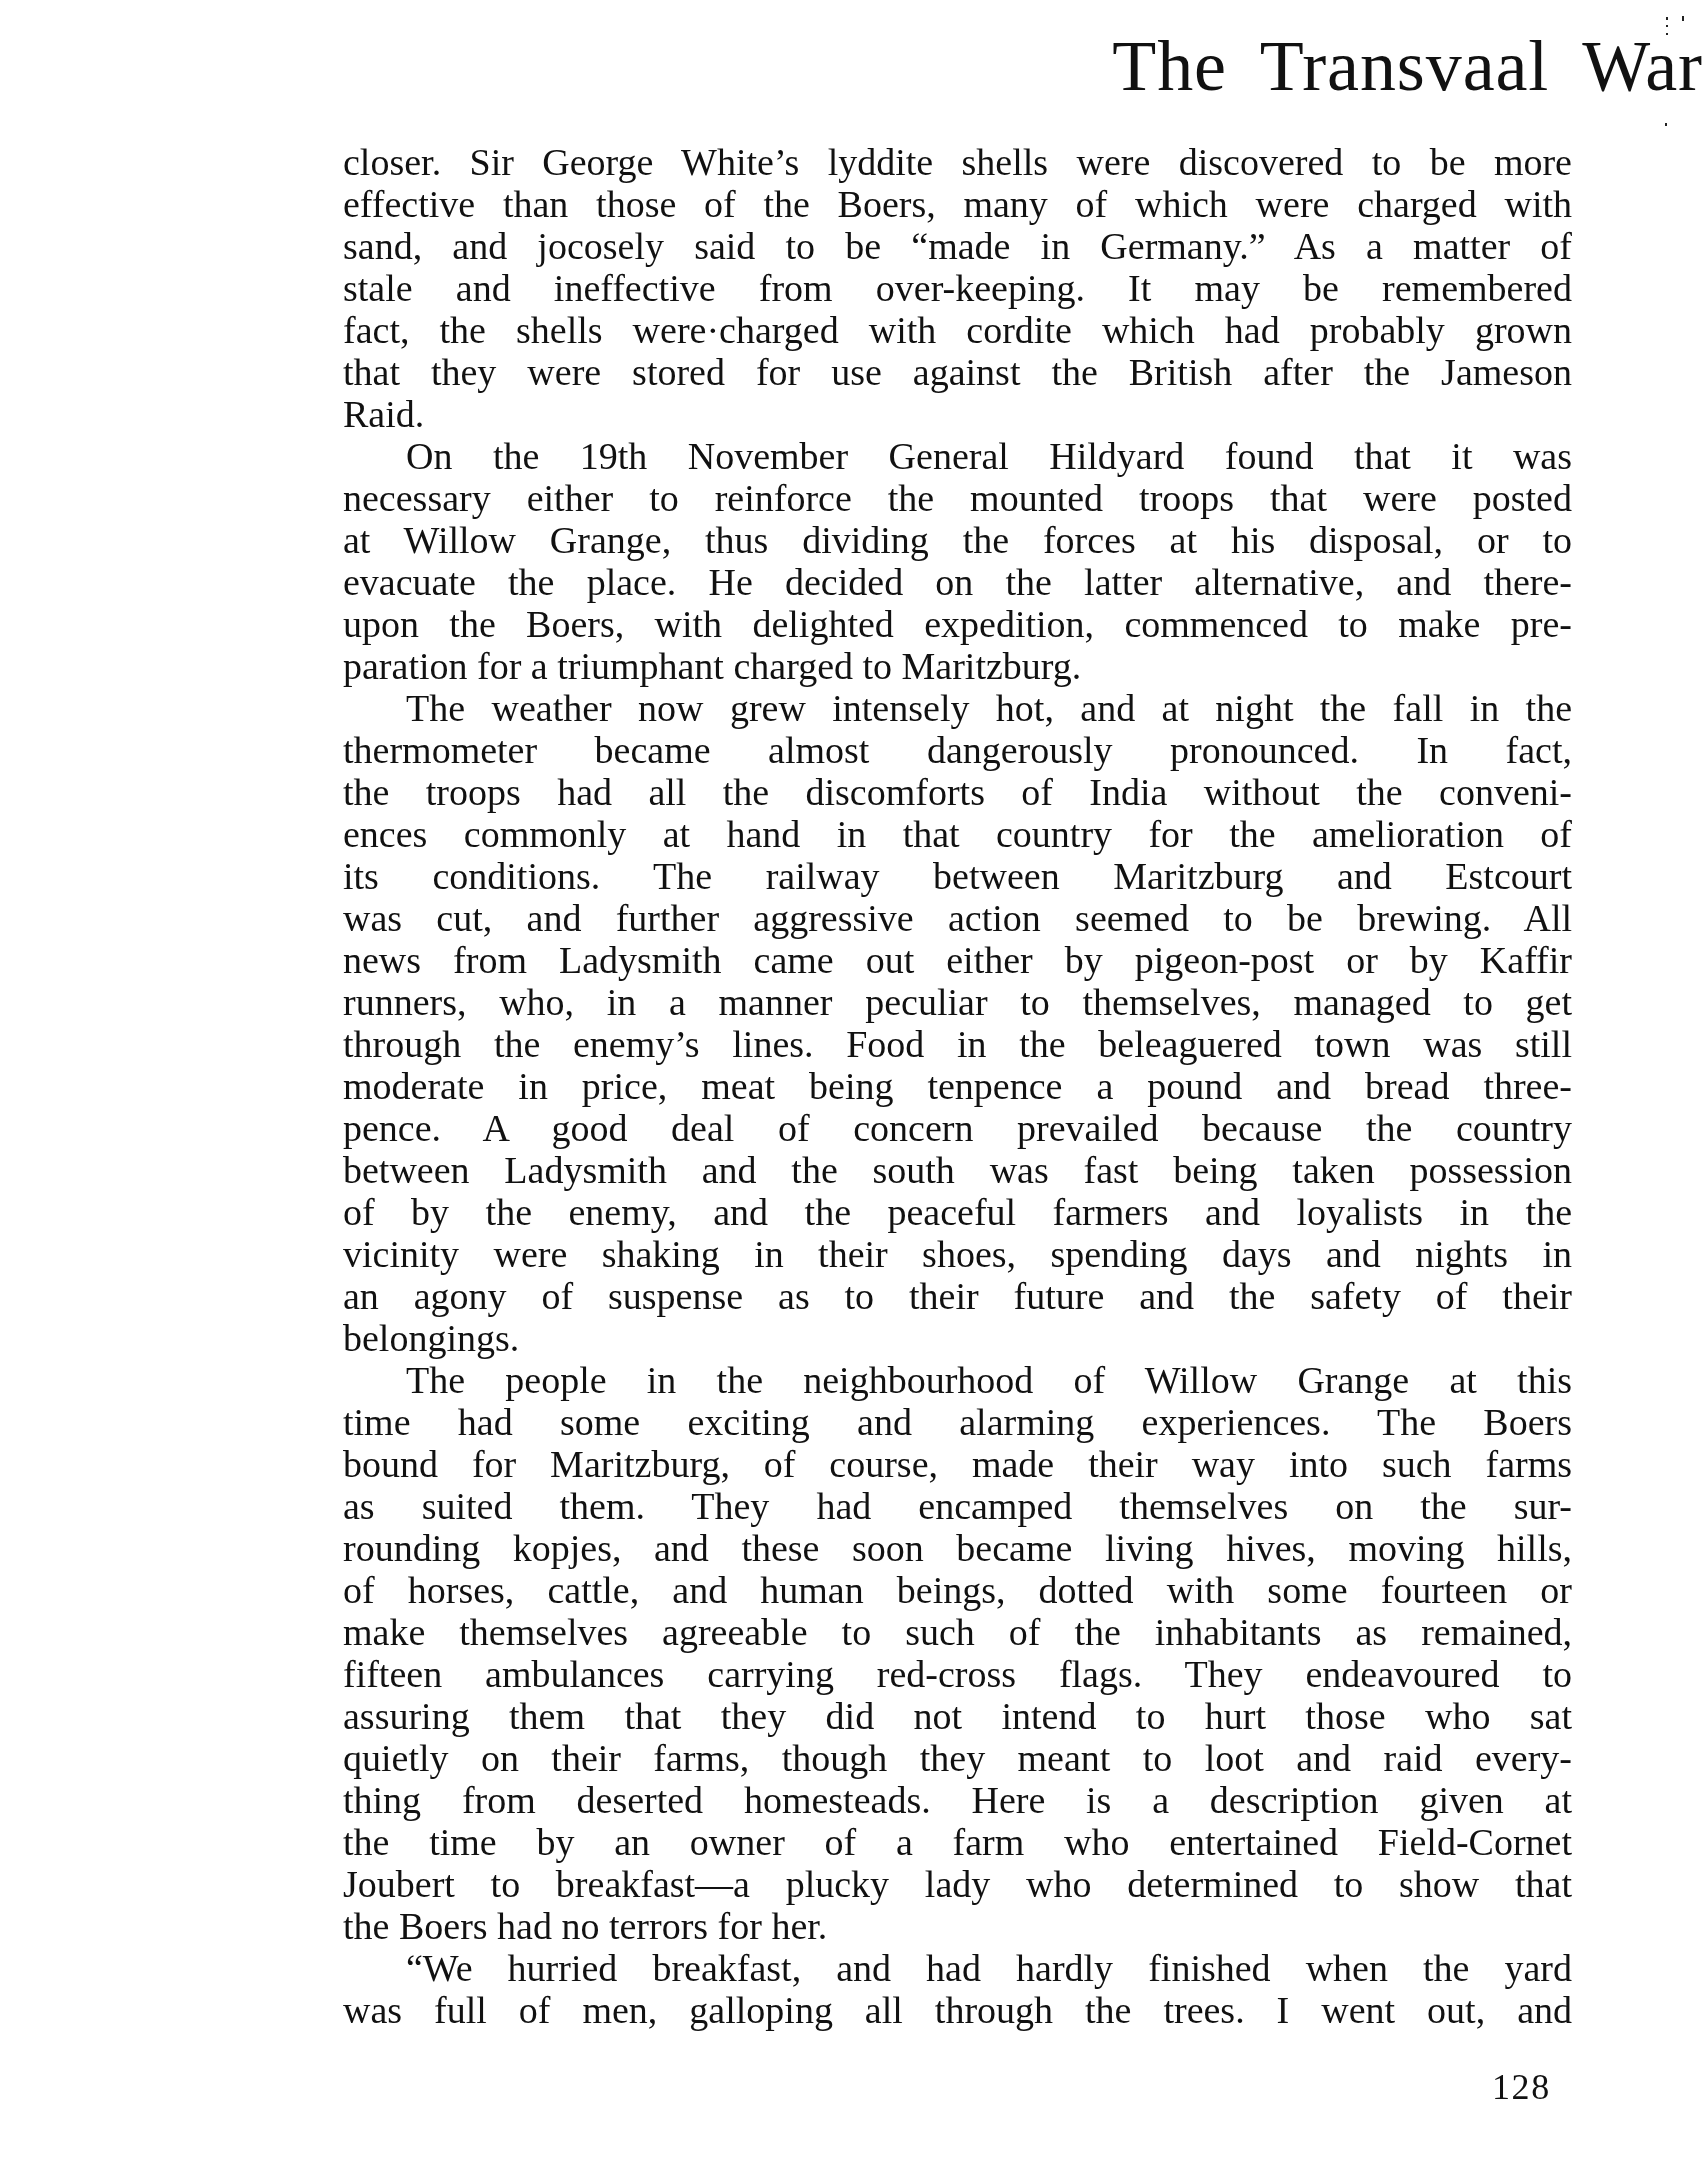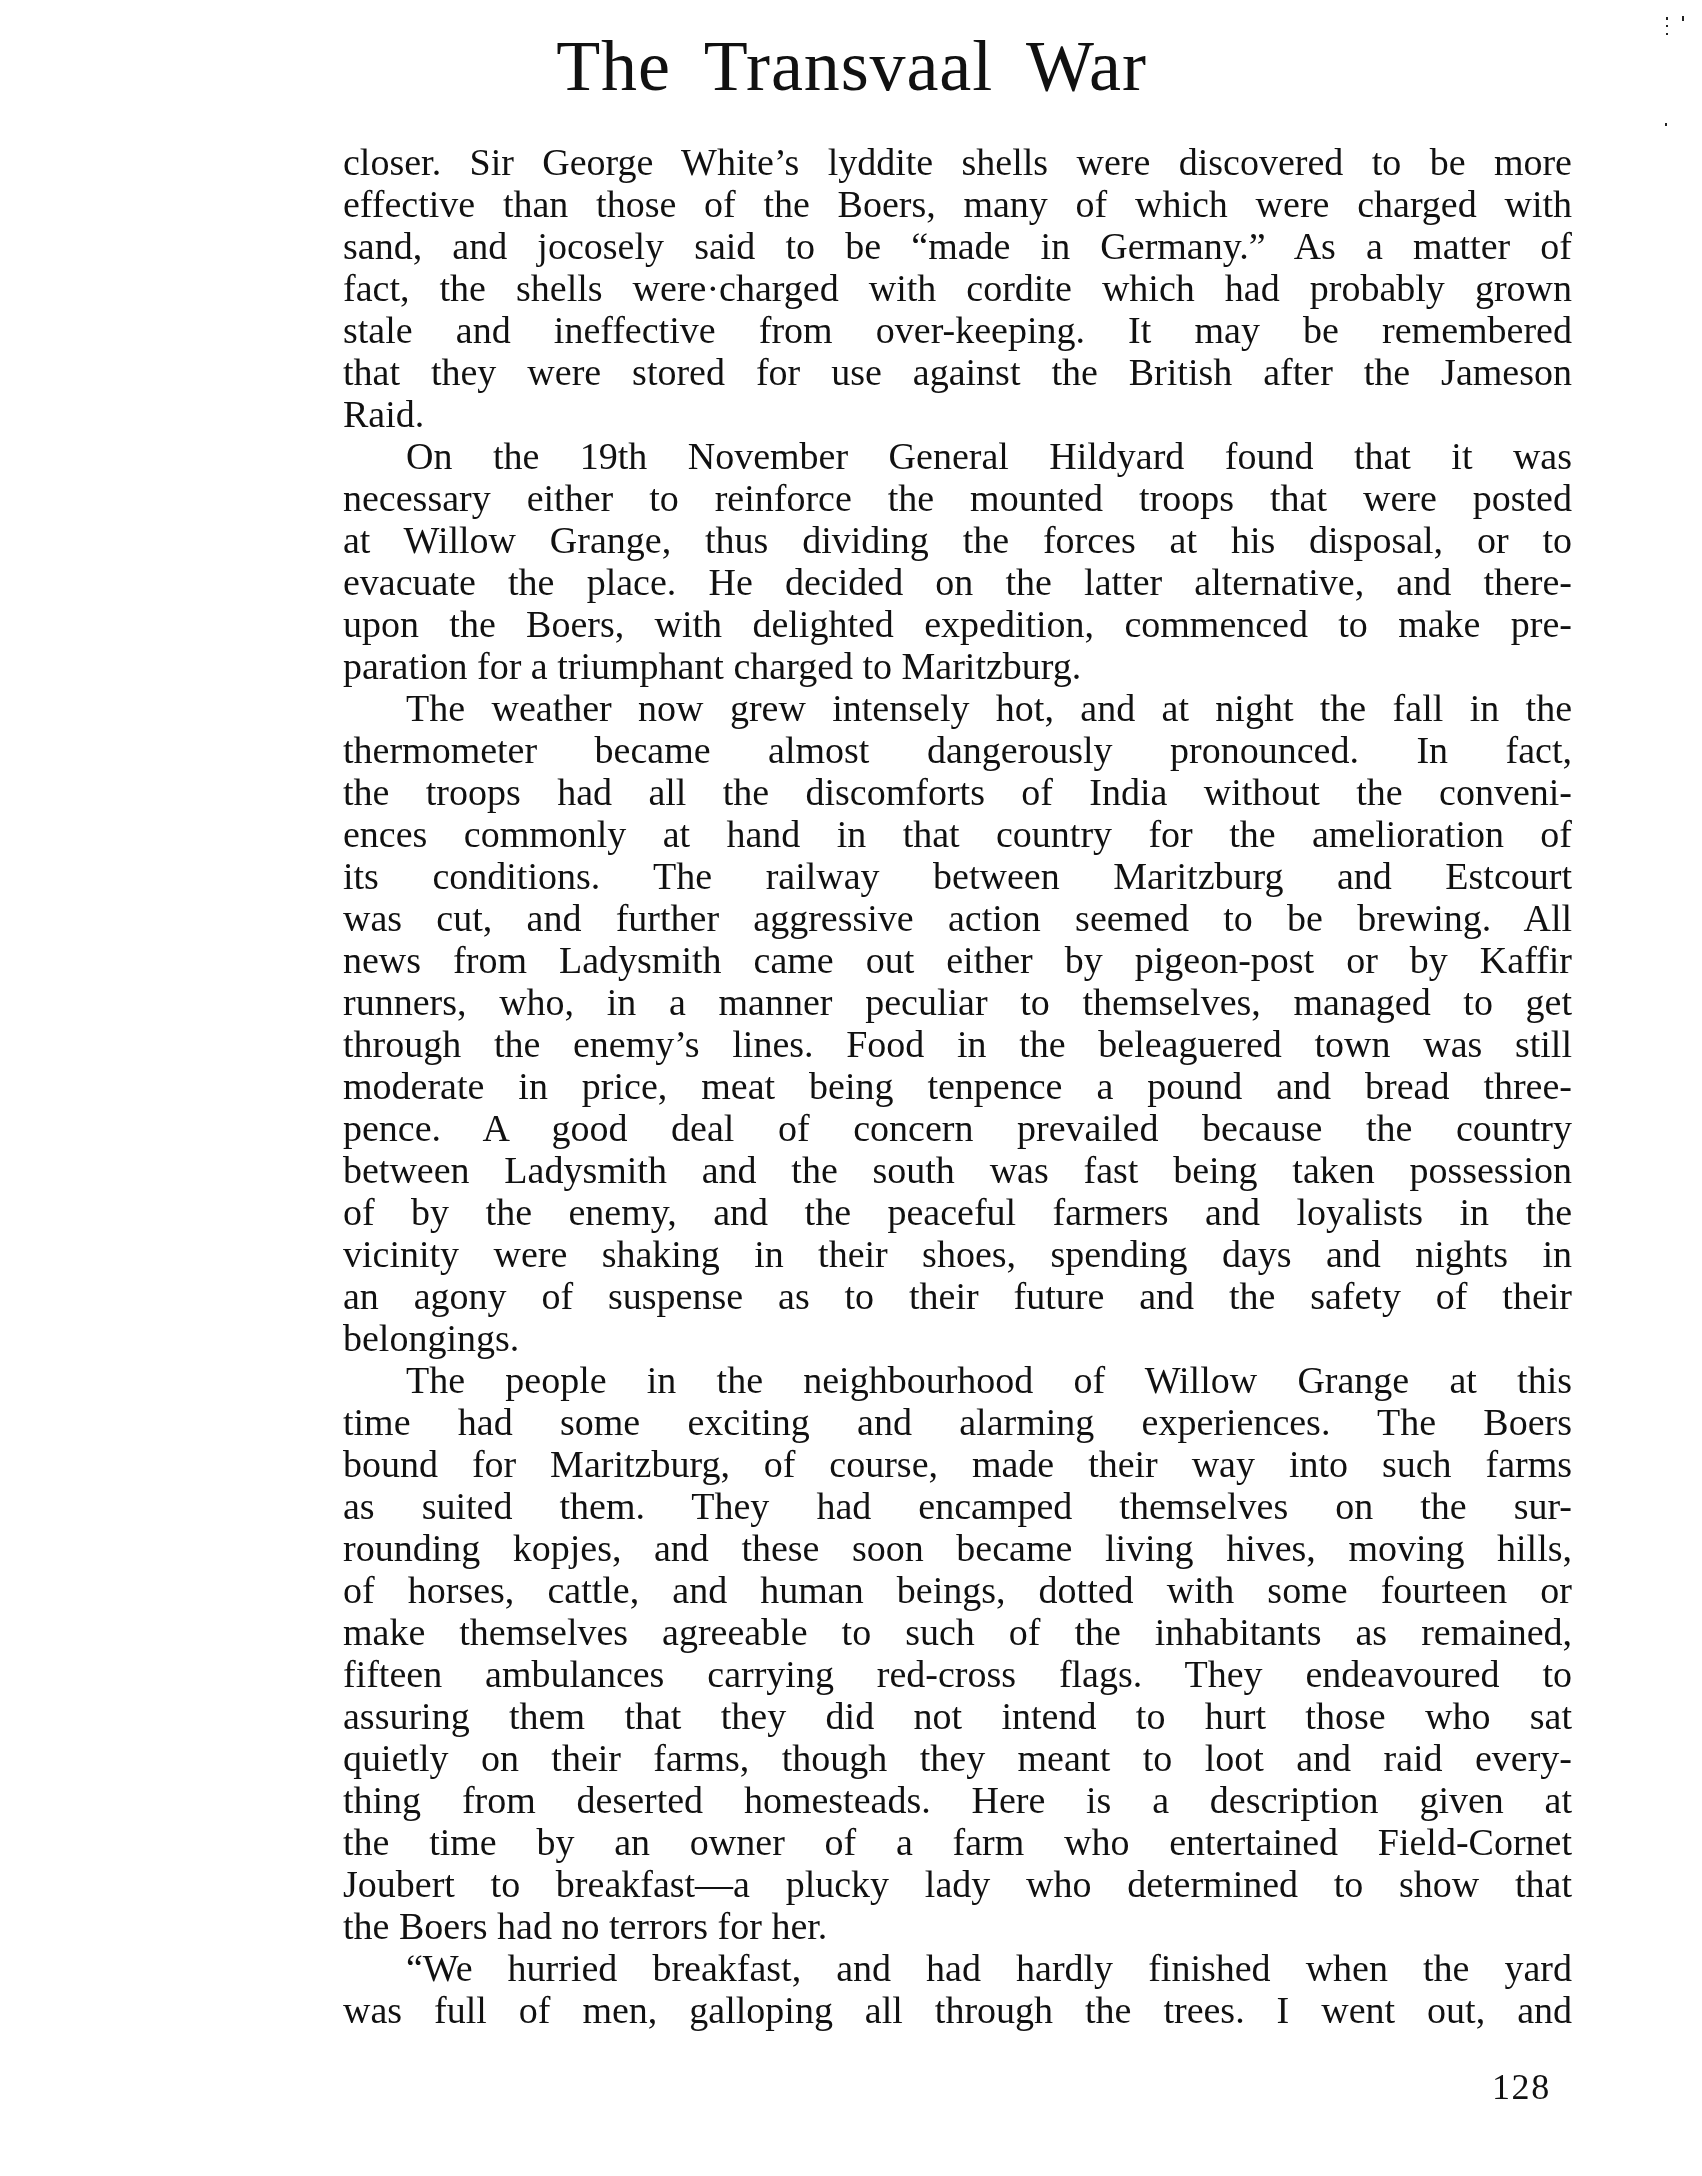--- a/index.html
+++ b/index.html
@@ -20,7 +20,7 @@
       left: 0;
       top: 24px;
       width: 1703px;
-      text-align: center;
+      text-align: right;
       font-size: 72px;
       line-height: 85px;
       letter-spacing: 0.9px;

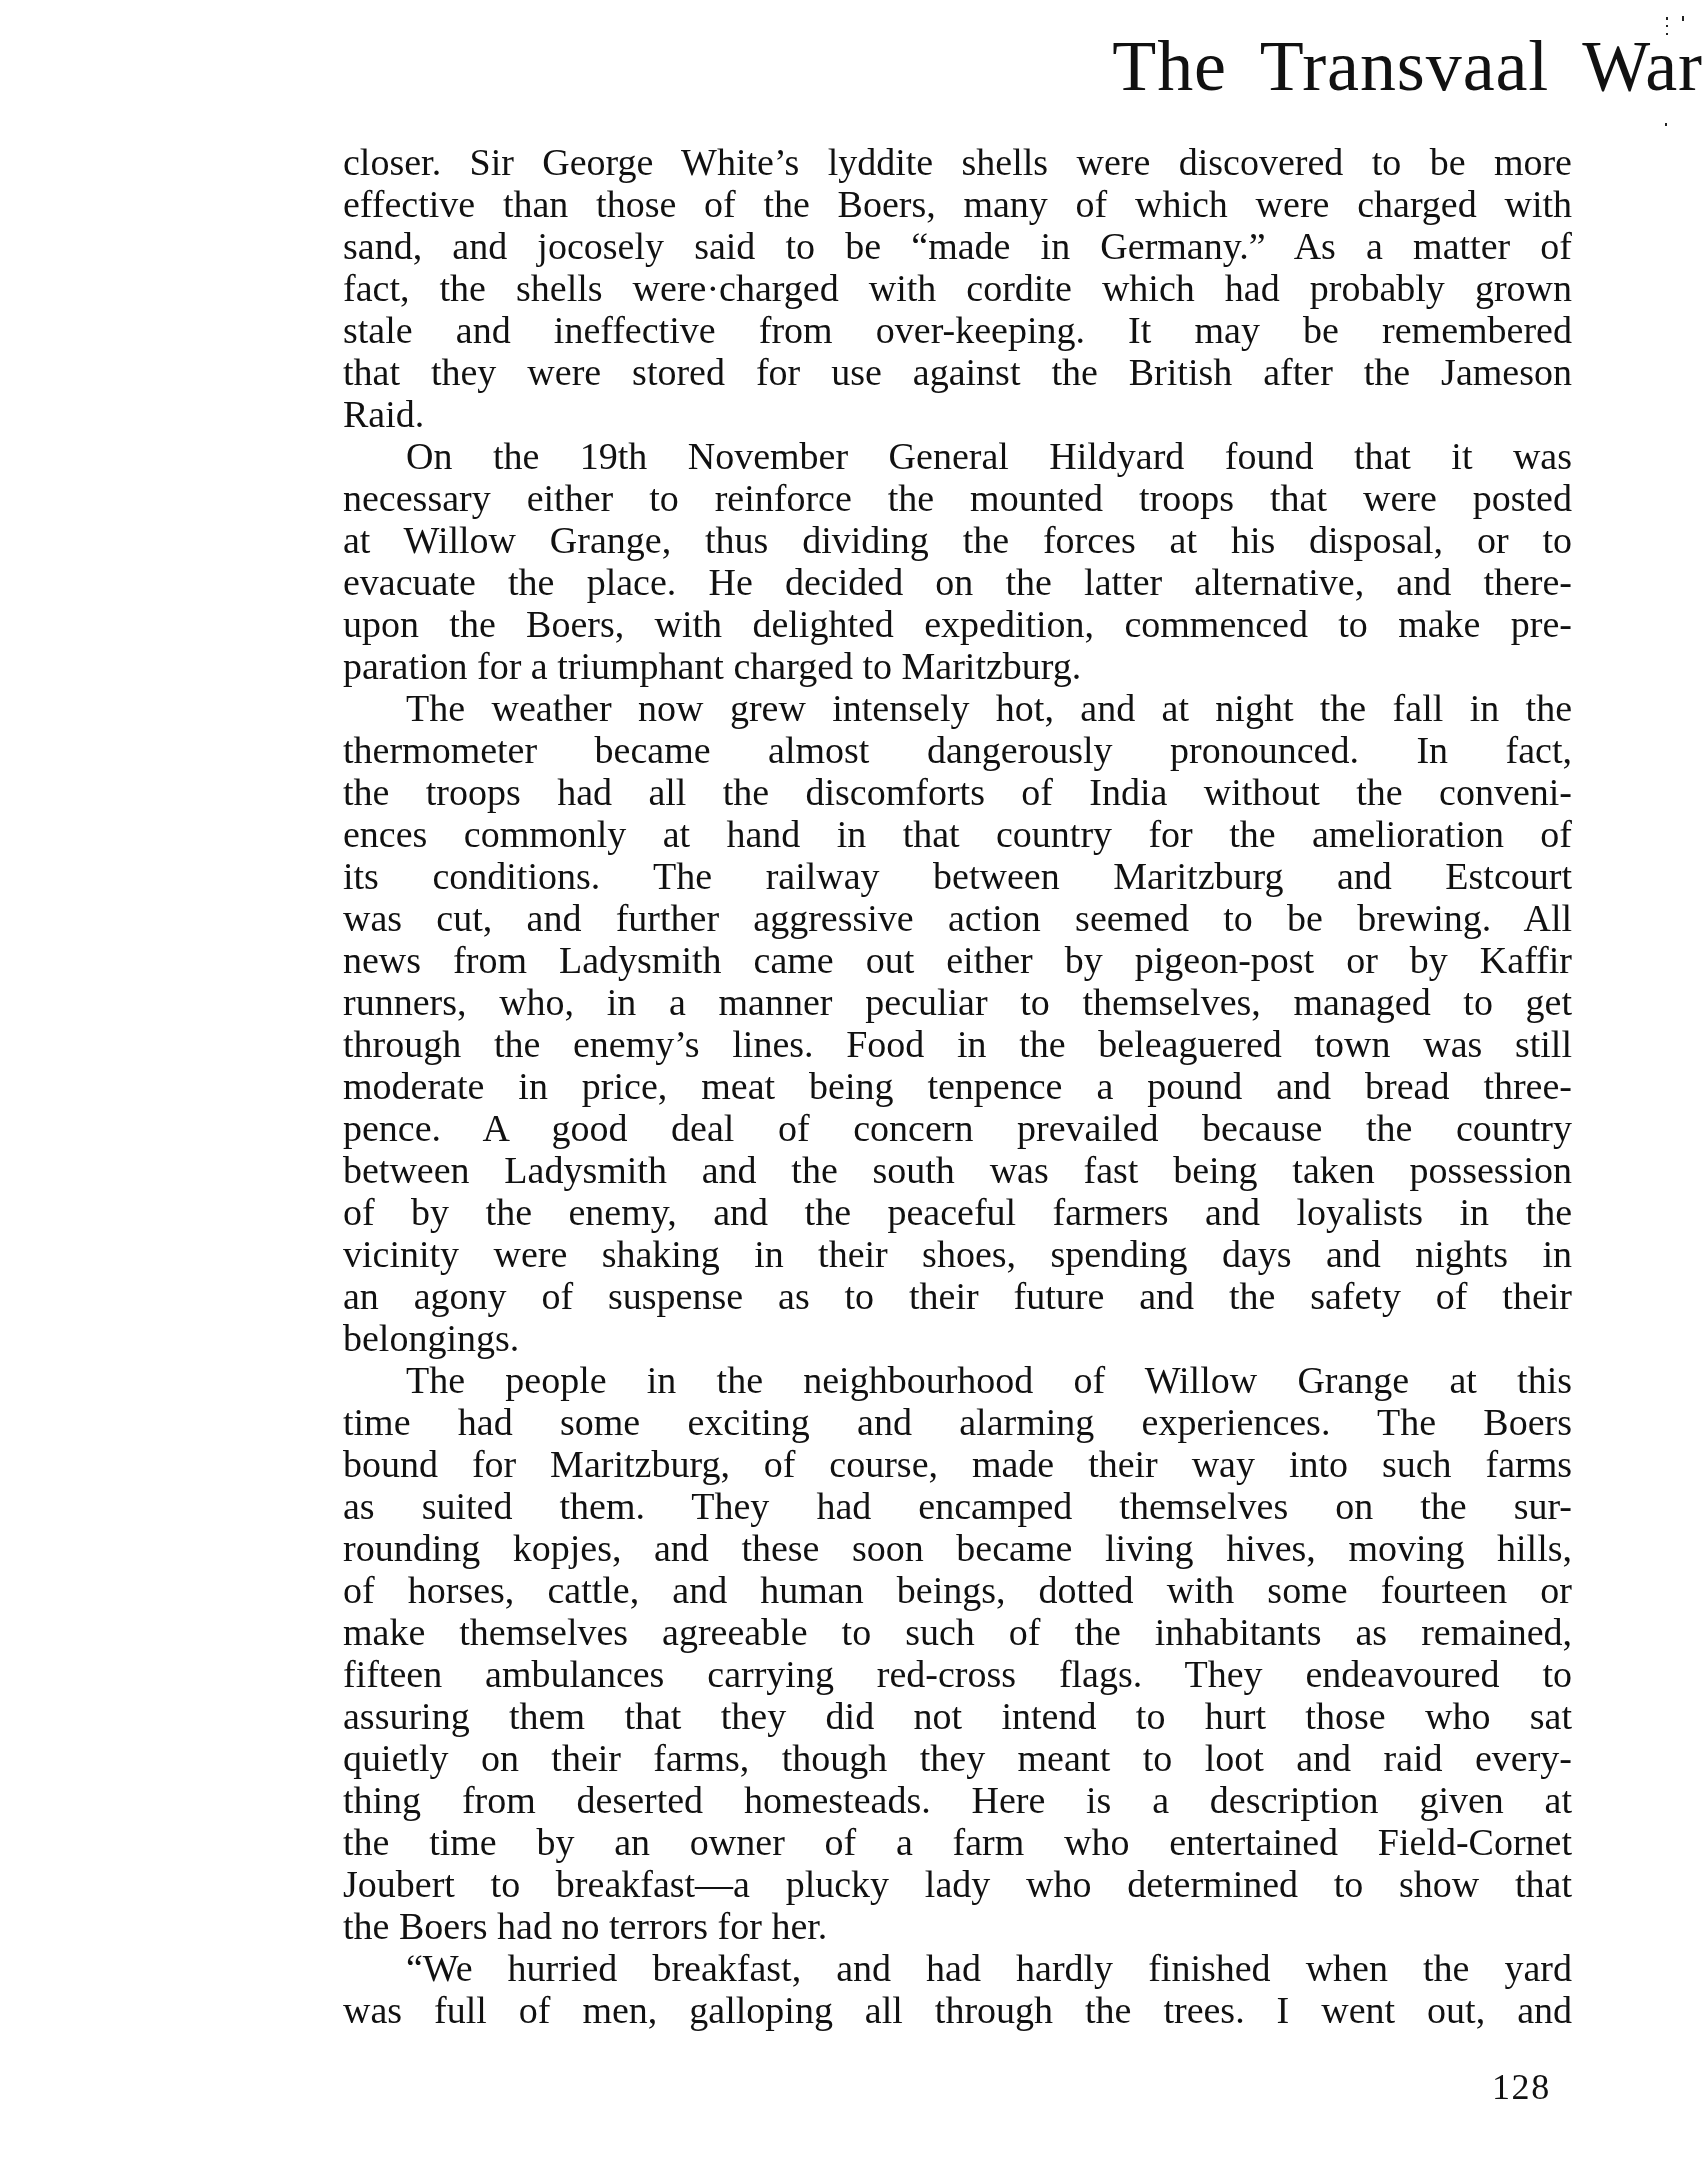--- a/index.html
+++ b/index.html
@@ -76,8 +76,8 @@
     <span class="line">closer.  Sir George White’s lyddite shells were discovered to be more</span>
     <span class="line">effective than those of the Boers, many of which were charged with</span>
     <span class="line">sand, and jocosely said to be “made in Germany.”  As a matter of</span>
+    <span class="line">stale and ineffective from over-keeping.  It may be remembered</span>
     <span class="line">fact, the shells were·charged with cordite which had probably grown</span>
-    <span class="line">stale and ineffective from over-keeping.  It may be remembered</span>
     <span class="line">that they were stored for use against the British after the Jameson</span>
     <span class="line last">Raid.</span>
   </div>

